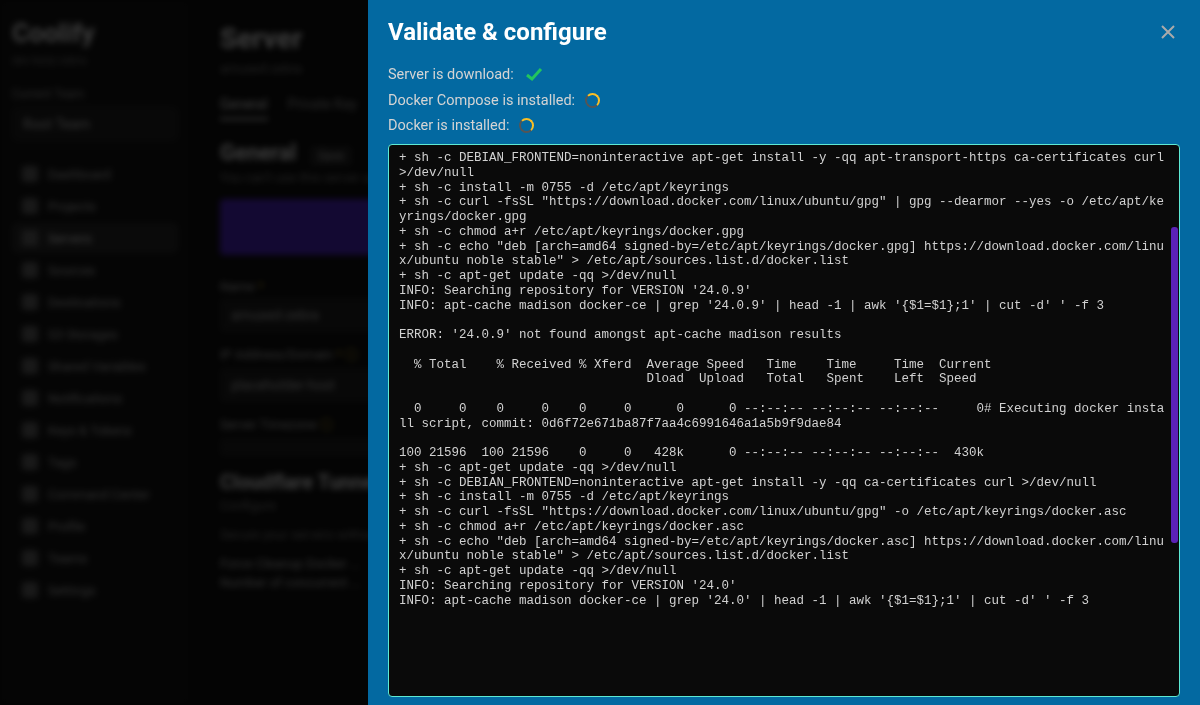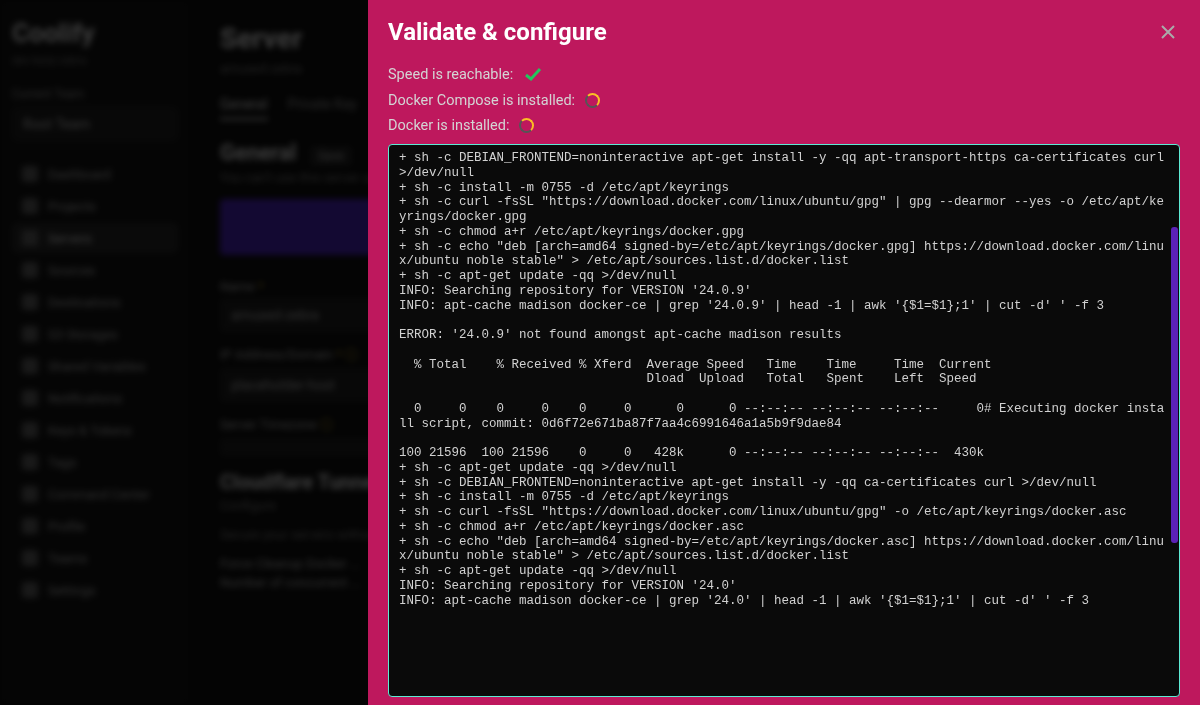--- a/index.html
+++ b/index.html
@@ -96,7 +96,7 @@
       right: 0;
       bottom: 0;
       left: 368px;
-      background: #be185d;
+      background: #0369a1;
       padding: 18px 20px 8px 20px;
       display: flex;
       flex-direction: column;

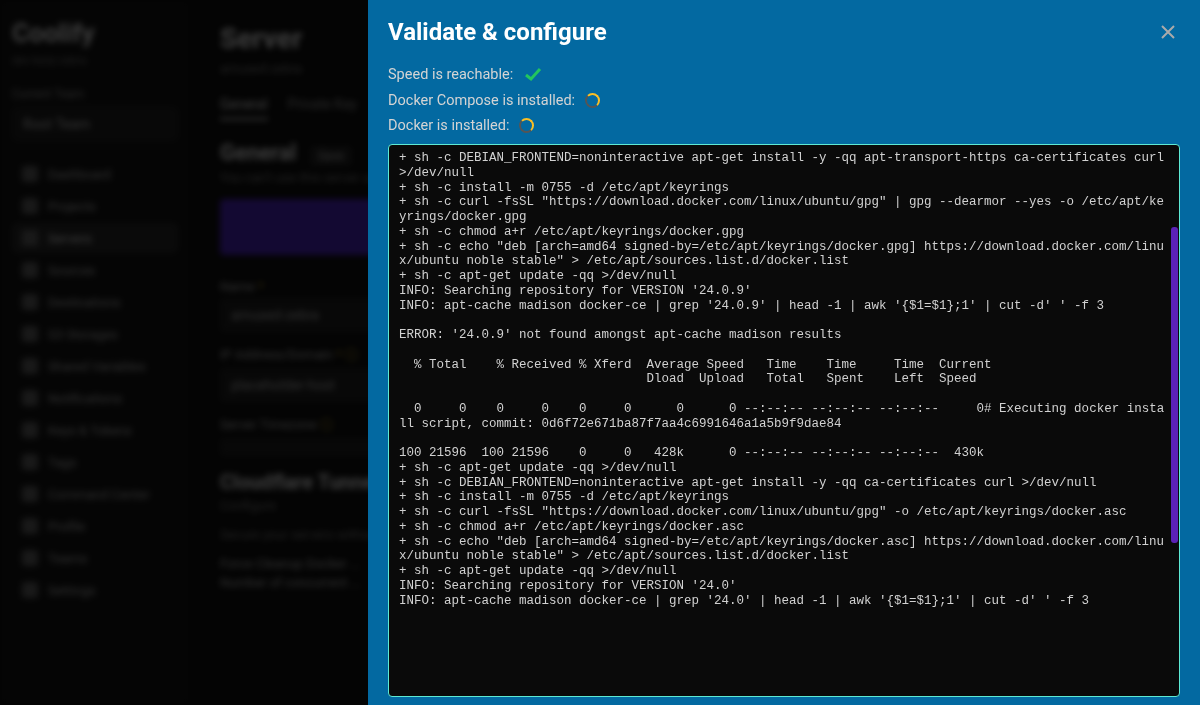--- a/index.html
+++ b/index.html
@@ -279,7 +279,7 @@
 
   <div class="checks">
     <div class="check-row">
-      <span>Speed is reachable:</span>
+      <span>Server is download:</span>
       <span class="check-icon success">
         <svg width="20" height="20" viewBox="0 0 20 20">
             <path d="M3 11 L8 15 L17 5"></path>

